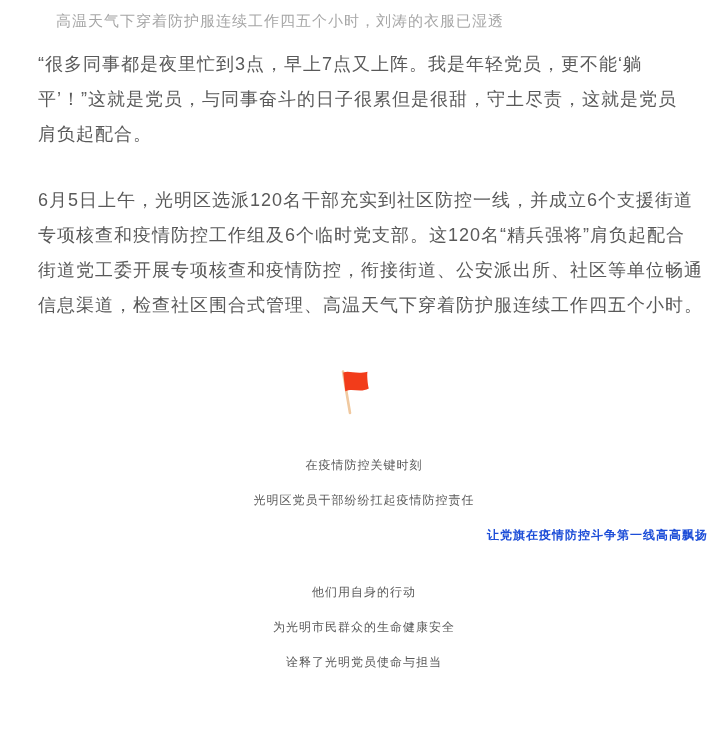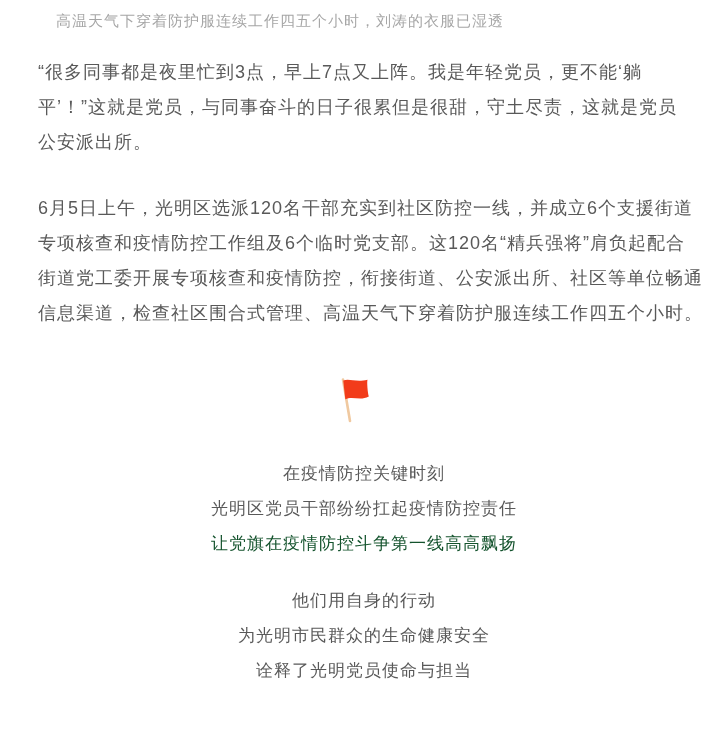--- a/index.html
+++ b/index.html
@@ -30,7 +30,7 @@
     color: #595959;
     white-space: nowrap;
   }
-  .para1 { margin-top: 24px; }
+  .para1 { margin-top: 16px; }
   .para2 { margin-top: 31px; }
   .flag-row {
     margin-top: 46px;

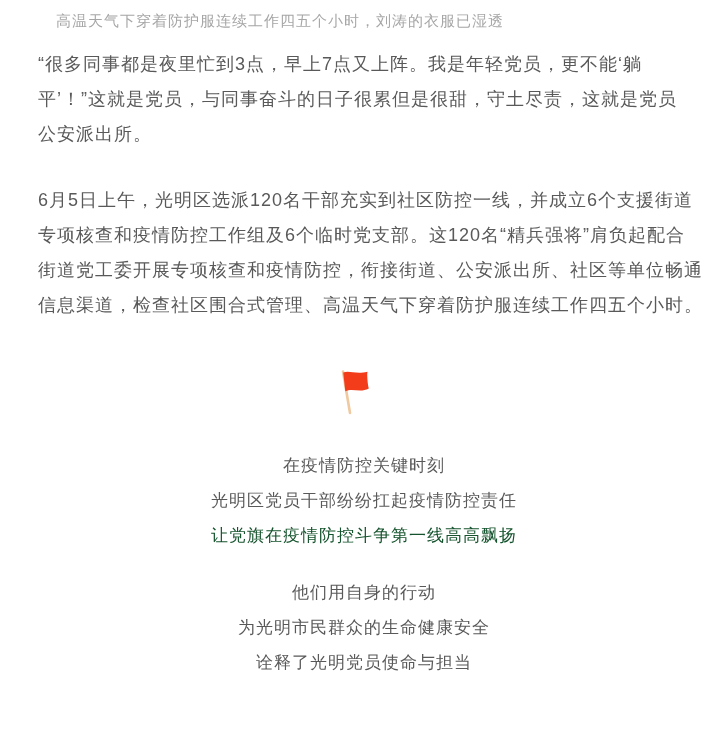--- a/index.html
+++ b/index.html
@@ -66,7 +66,7 @@
   <div class="para para1">
     <div class="line">“很多同事都是夜里忙到3点，早上7点又上阵。我是年轻党员，更不能‘躺</div>
     <div class="line">平’！”这就是党员，与同事奋斗的日子很累但是很甜，守土尽责，这就是党员</div>
-    <div class="line">公安派出所。</div>
+    <div class="line">肩负起配合。</div>
   </div>
 
   <div class="para para2">

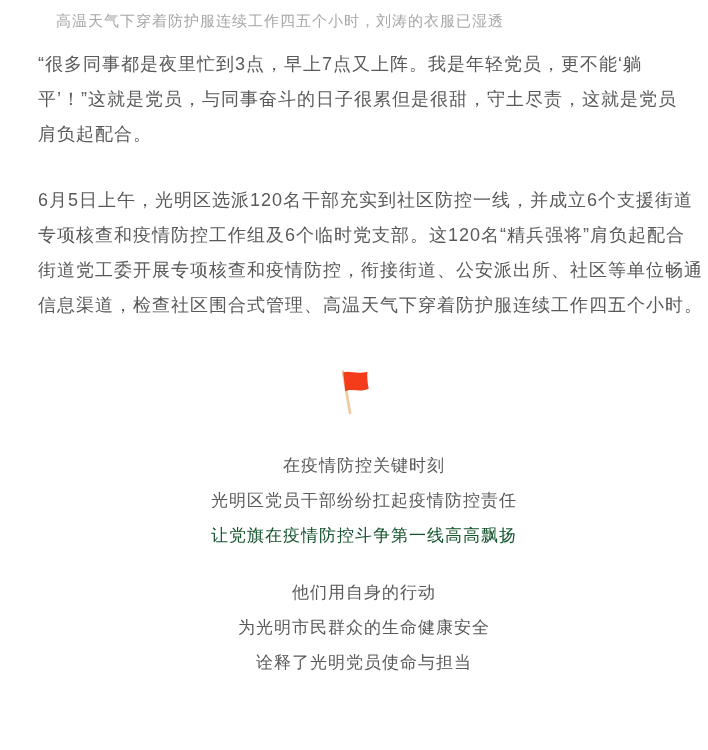--- a/index.html
+++ b/index.html
@@ -42,7 +42,7 @@
     text-align: center;
   }
   .center-block .cline {
-    font-size: 17px;
+    font-size: 12px;
     line-height: 35px;
     letter-spacing: 1px;
     color: #595959;

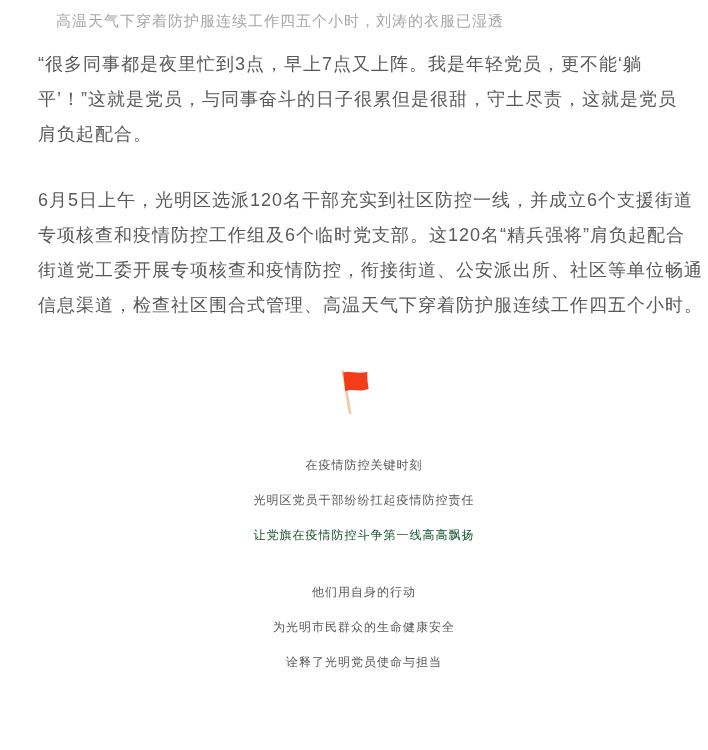--- a/index.html
+++ b/index.html
@@ -50,8 +50,9 @@
     padding-left: 20px;
   }
   .center-block .cline.bold {
-    font-weight: 400;
-    color: #14532d;
+    font-weight: 700;
+    color: #1d4ed8;
+    text-align: right;
   }
   .block1 { margin-top: 33px; }
   .block2 { margin-top: 22px; }

